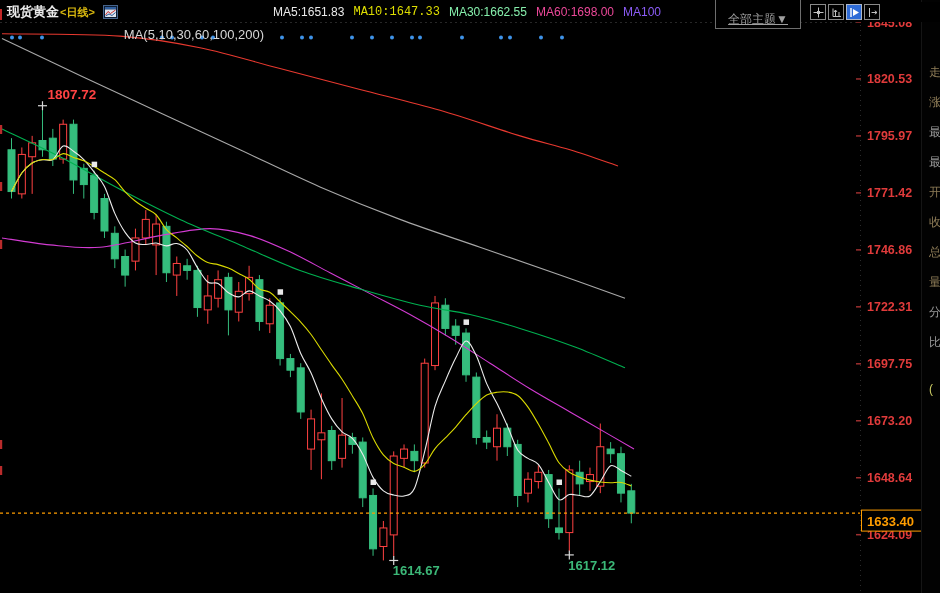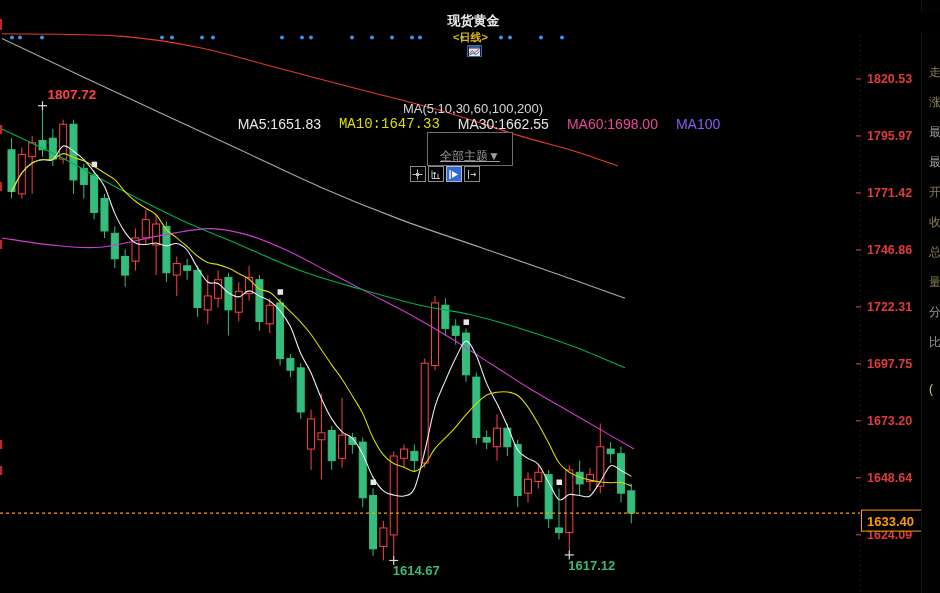--- a/index.html
+++ b/index.html
@@ -5,7 +5,7 @@
   html,body{margin:0;padding:0;background:#000;}
   body{width:940px;height:593px;overflow:hidden;font-family:"Liberation Sans",sans-serif;}
   .app{position:relative;width:940px;height:593px;background:#000;overflow:hidden;}
-  .hdr{position:absolute;top:12px;left:0;width:940px;height:20px;display:flex;align-items:center;background:#000;z-index:6;flex-direction:column;}
+  .hdr{position:absolute;top:2px;left:0;width:940px;height:20px;display:flex;align-items:center;background:#000;z-index:6;}
   .sliver{position:absolute;left:0;top:7px;width:2px;height:11px;background:#c22727;}
   .t{color:#eaeaea;font-weight:bold;font-size:13px;margin-left:7px;white-space:nowrap;}
   .p{color:#d9b80e;font-weight:bold;font-size:11px;margin-left:1px;white-space:nowrap;}

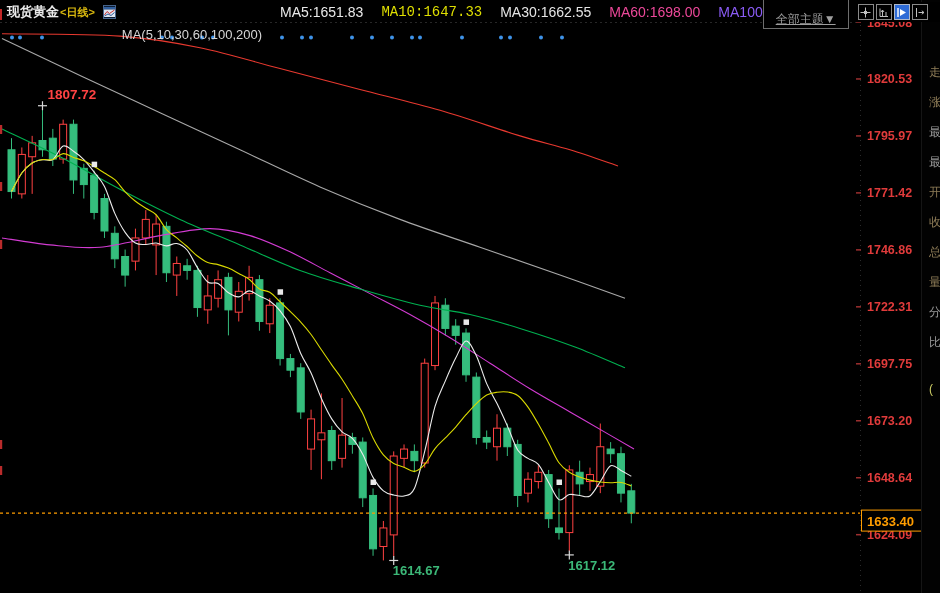--- a/index.html
+++ b/index.html
@@ -12,7 +12,7 @@
   .mini{width:15px;height:14px;margin-left:8px;padding:0;border:1px solid #46648c;background:#0d1d33;display:inline-flex;align-items:center;justify-content:center;}
   .mag{color:#d6d6d6;font-size:13px;margin-left:6px;white-space:nowrap;margin-top:44px;}
   #ma-items{display:flex;white-space:nowrap;}
-  #ma-items span{font-size:14px;margin-left:18px;}
+  #ma-items span{font-size:12px;margin-left:9px;}
   .sp{flex:1;}
   .theme{background:#000;border:1px solid #6e6e6e;color:#9f9f9f;font-size:12px;height:17px;line-height:15px;padding:16px 12px;text-decoration:underline;font-family:"Liberation Sans",sans-serif;cursor:pointer;white-space:nowrap;}
   .icons{display:flex;gap:2px;margin:0 60px 0 9px;}

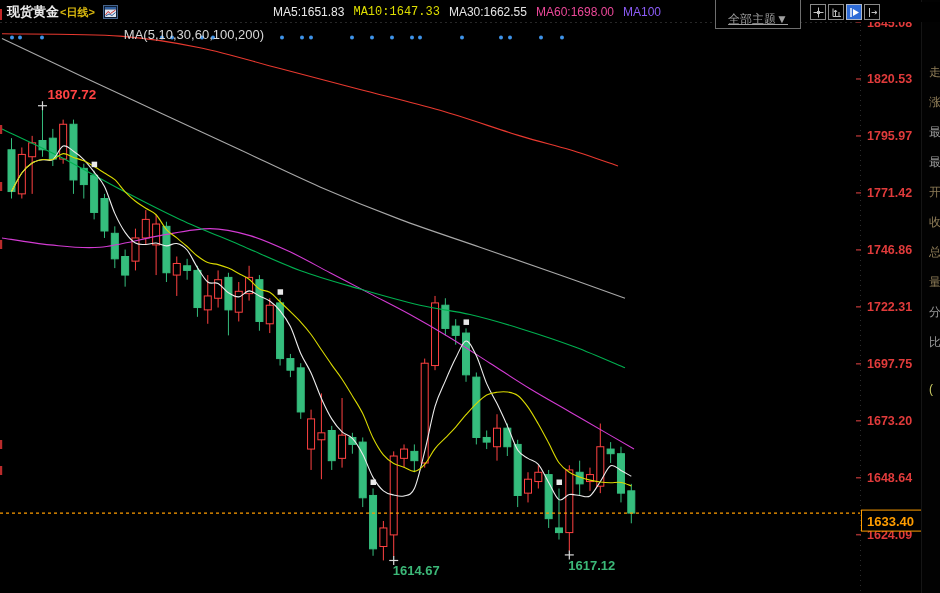--- a/index.html
+++ b/index.html
@@ -43,7 +43,7 @@
     <span id="ma-items">
         <span style="color: rgb(233, 233, 233);">MA5:1651.83</span>
         <span style="color: rgb(222, 222, 0); font-family: Liberation Mono, monospace;">MA10:1647.33</span>
-        <span style="color: #e5e5e5;">MA30:1662.55</span>
+        <span style="color: #86efac;">MA30:1662.55</span>
         <span style="color: #ec4899;">MA60:1698.00</span>
         <span style="color: #8b5cf6;">MA100</span>
       </span>

